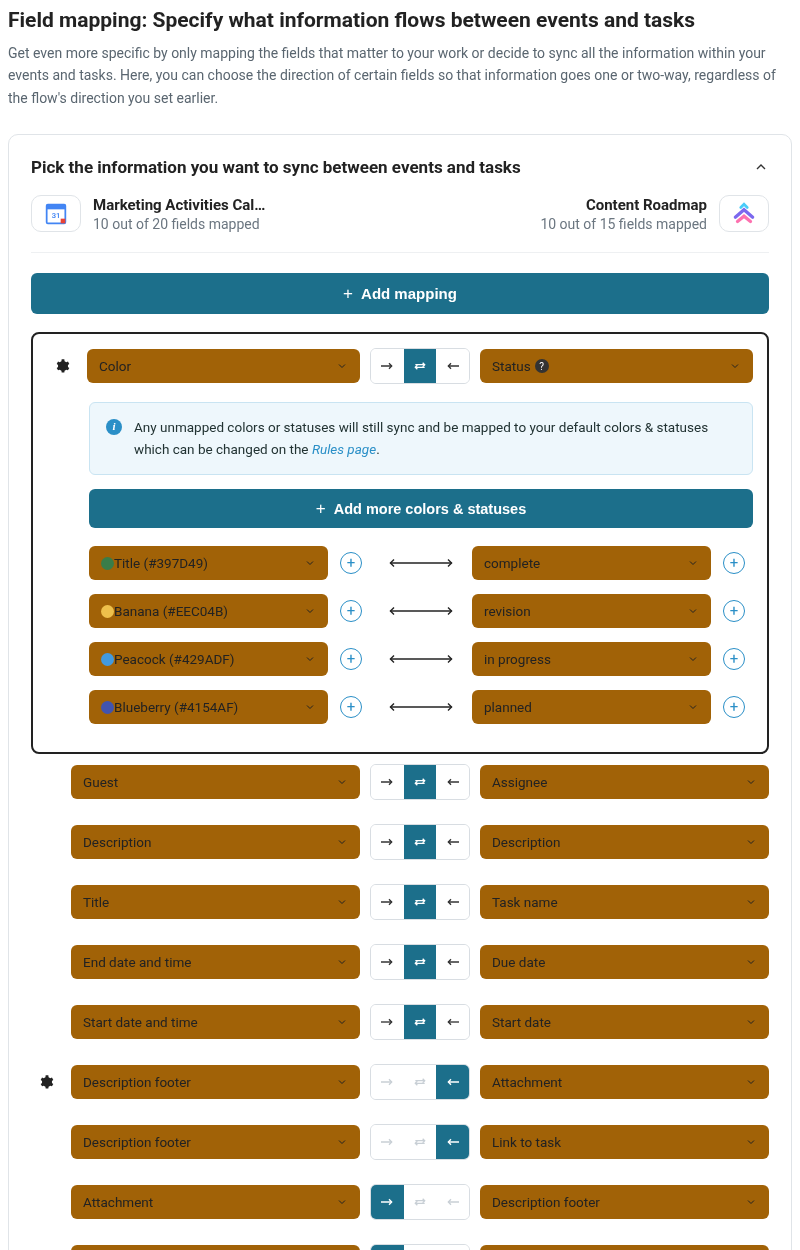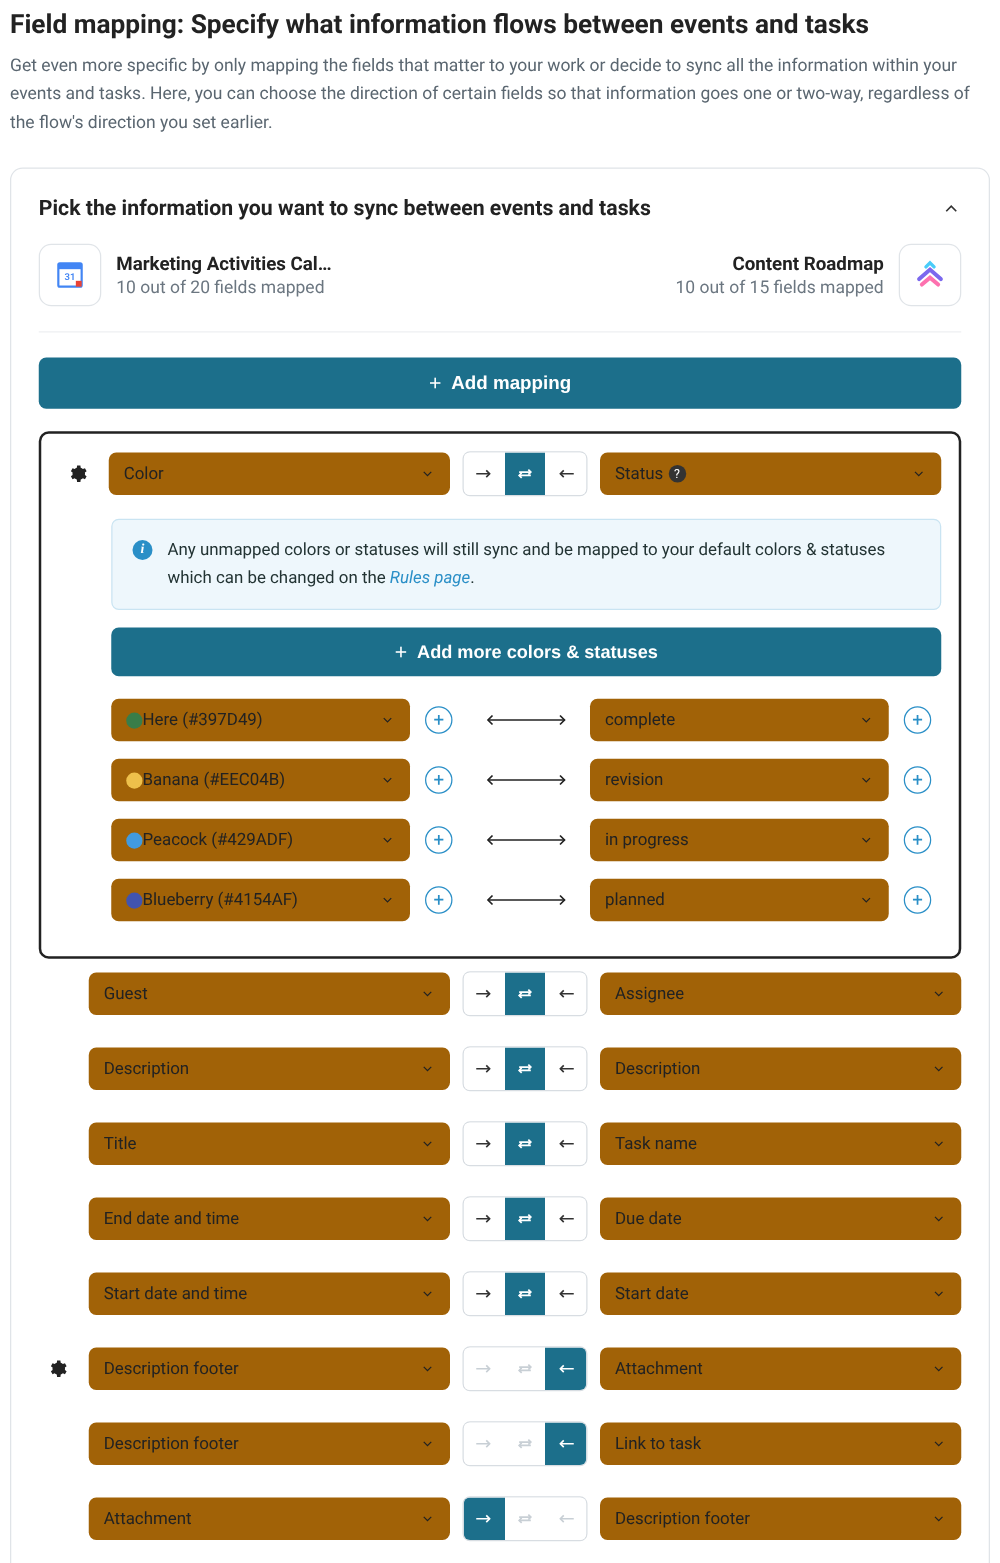--- a/index.html
+++ b/index.html
@@ -61,7 +61,7 @@
   .source.right { flex-direction: row-reverse; text-align: right; }
   .src-icon {
     width: 50px;
-    height: 50px;
+    height: 37px;
     border: 1px solid #e0e4e8;
     border-radius: 10px;
     display: flex;

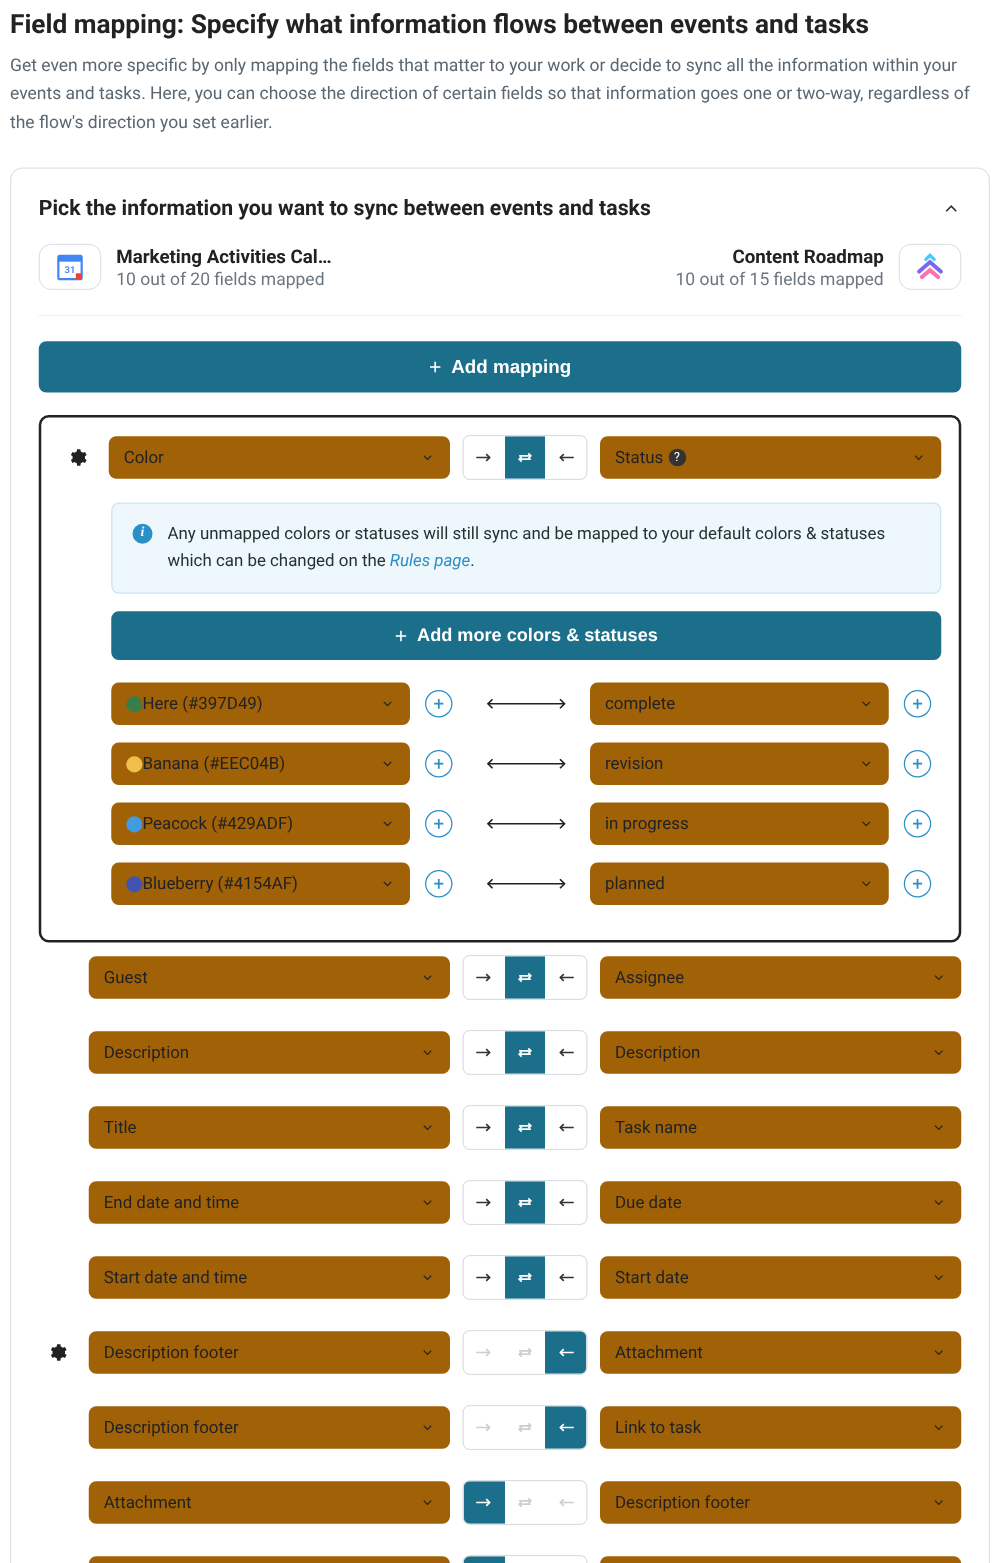--- a/index.html
+++ b/index.html
@@ -293,7 +293,7 @@
     <div class="select-pill">
       <span class="label-group">
         <span class="swatch" style="background:#397D49"></span>
-        <span class="label-text">Here (#397D49)</span>
+        <span class="label-text">Title (#397D49)</span>
       </span>
       <svg class="chev-down" viewBox="0 0 24 24">
                 <polyline points="6 9 12 15 18 9"></polyline>

